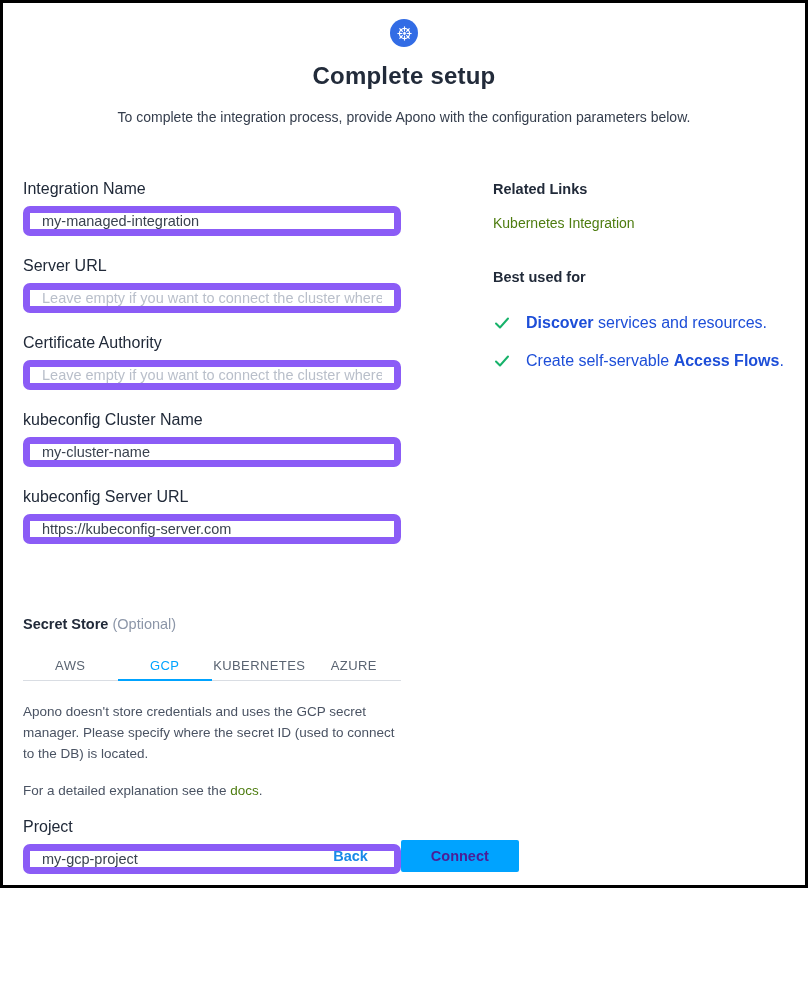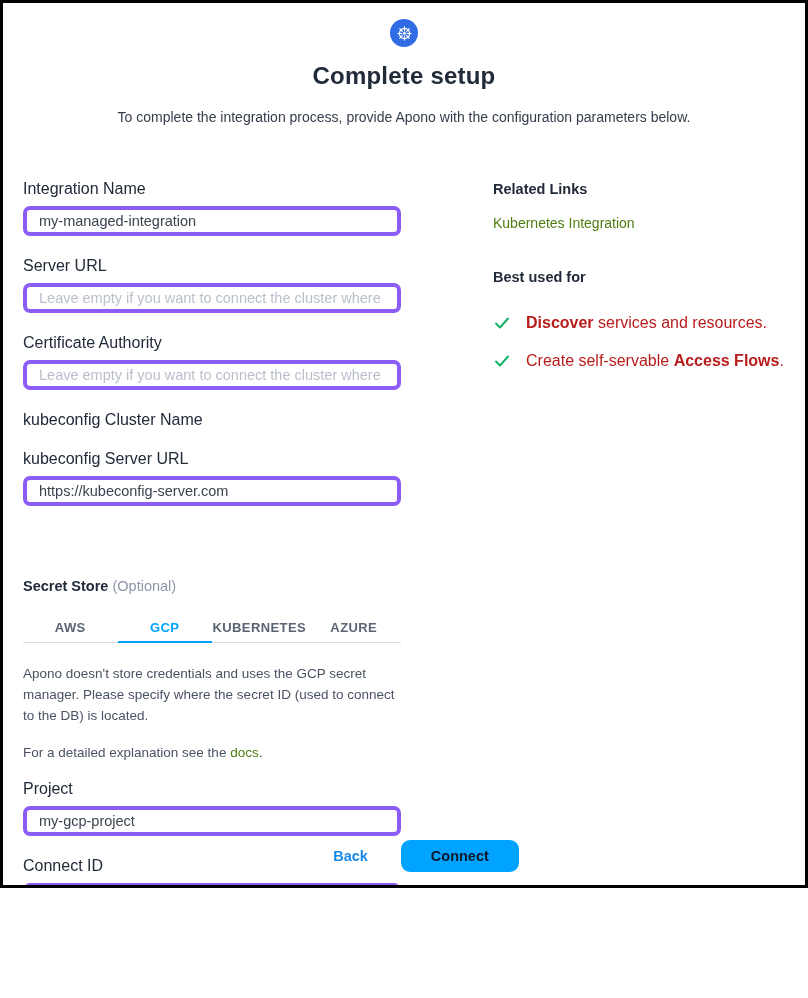--- a/index.html
+++ b/index.html
@@ -22,7 +22,7 @@
   .field { margin-bottom:21px; }
   .field-label { display:block; font-size:16px; color:#212A39; margin-bottom:8px; }
   .text-input {
-    width:100%; height:30px; border:4px solid #8b5cf6; border-radius:7px;
+    width:100%; height:30px; border:7px solid #8b5cf6; border-radius:7px;
     padding:0 12px; font-size:14.5px; color:#3A4350; outline:none; background:#fff;
     font-family:"Liberation Sans", sans-serif;
   }

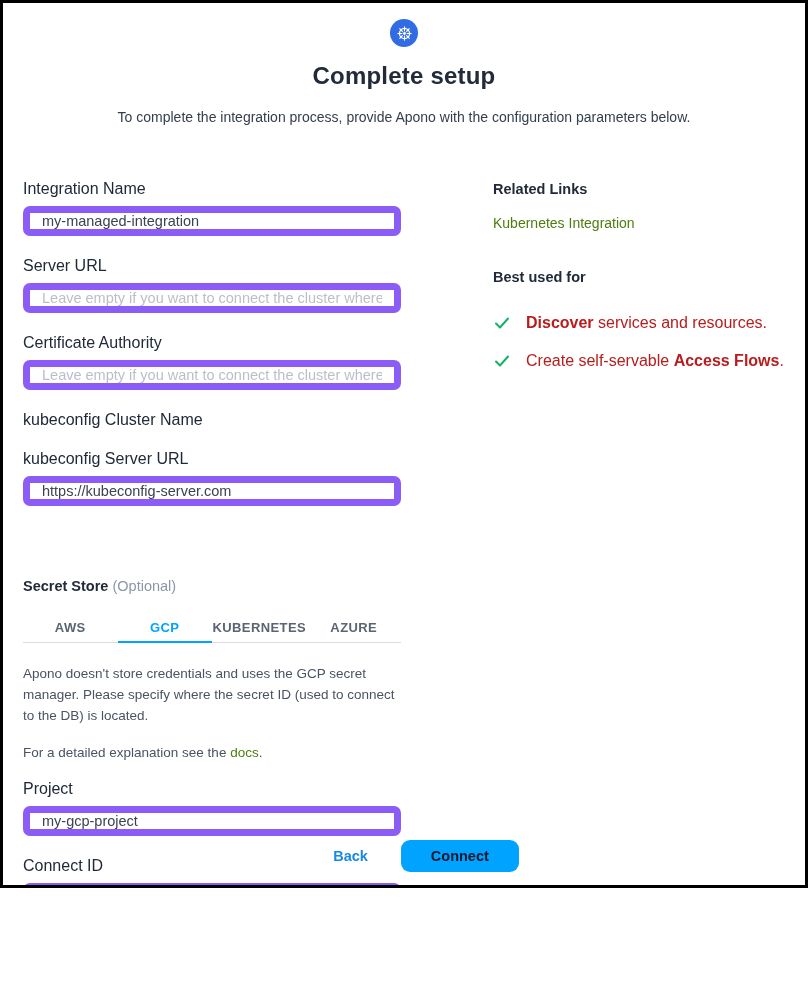--- a/index.html
+++ b/index.html
@@ -57,7 +57,7 @@
   .check-list { margin-top:28px; }
   .check-item { display:flex; align-items:flex-start; margin-bottom:15px; }
   .check-icon { flex:0 0 auto; margin-right:15px; margin-top:1px; }
-  .check-text { font-size:16px; color:#b91c1c; line-height:19px; }
+  .check-text { font-size:16px; color:#1d4ed8; line-height:19px; }
   .check-text .bold { font-weight:700; }
 
   

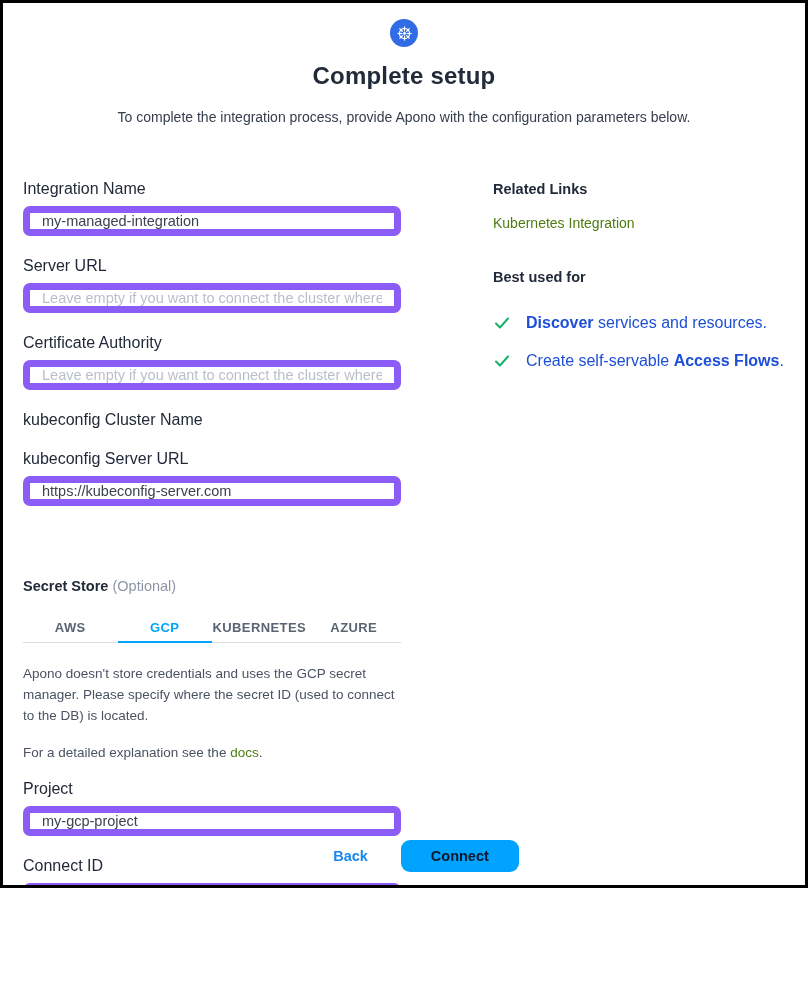--- a/index.html
+++ b/index.html
@@ -119,6 +119,7 @@
 
     <div class="field">
       <label class="field-label">kubeconfig Cluster Name</label>
+      <input class="text-input" type="text" value="my-cluster-name" style="">
     </div>
 
     <div class="field">

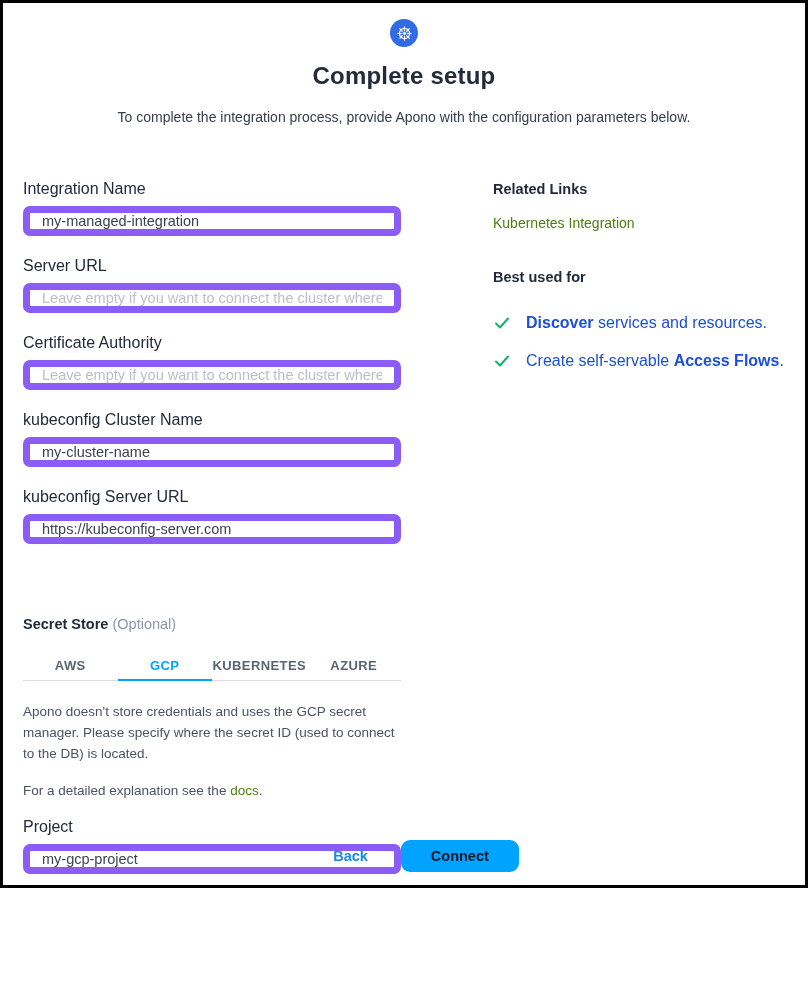--- a/index.html
+++ b/index.html
@@ -35,7 +35,7 @@
   .tabs { margin-top:18px; display:flex; border-bottom:1px solid #D9DDE3; }
   .tab {
     flex:1 1 0; height:30px; display:flex; align-items:center; justify-content:center;
-    font-size:13px; font-weight:700; letter-spacing:.4px; color:#5A6472;
+    font-size:13px; font-weight:400; letter-spacing:.4px; color:#5A6472;
     cursor:pointer; position:relative; background:none; border:none;
     font-family:"Liberation Sans", sans-serif;
   }

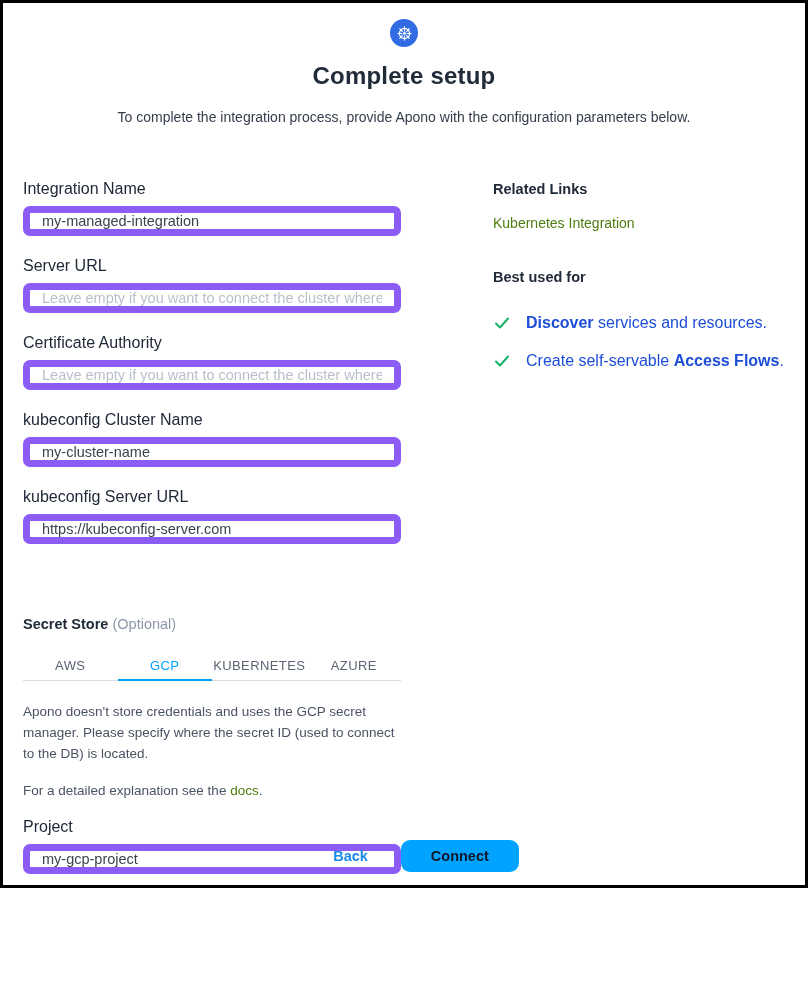--- a/index.html
+++ b/index.html
@@ -71,8 +71,8 @@
     cursor:pointer; font-family:"Liberation Sans", sans-serif;
   }
   .connect-button {
-    background:#00A3FF; border:none; border-radius:9px; padding:8px 30px;
-    font-size:14.5px; font-weight:700; color:#0f172a; cursor:pointer;
+    background:#00A3FF; border:none; border-radius:2px; padding:8px 30px;
+    font-size:14.5px; font-weight:700; color:#4c1d95; cursor:pointer;
     font-family:"Liberation Sans", sans-serif;
   }
 </style>

